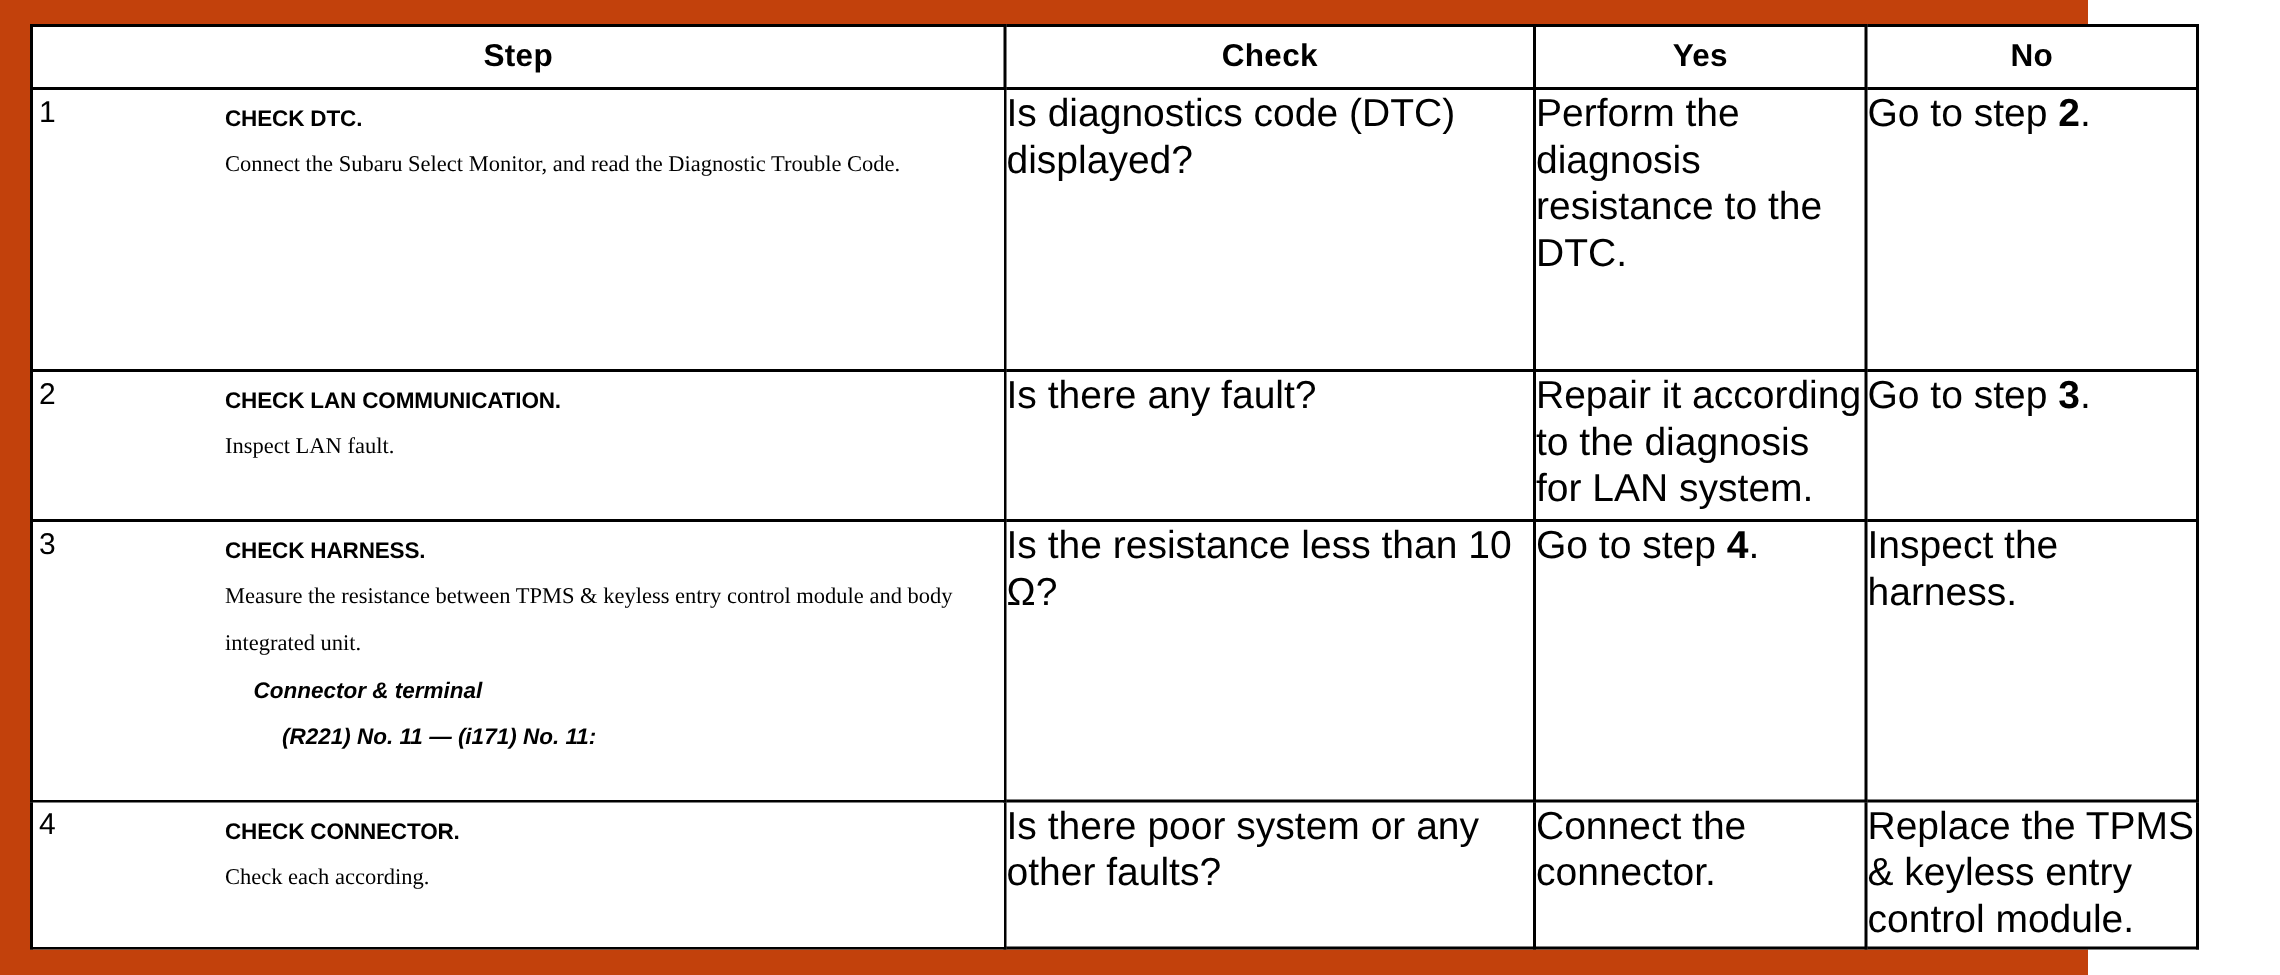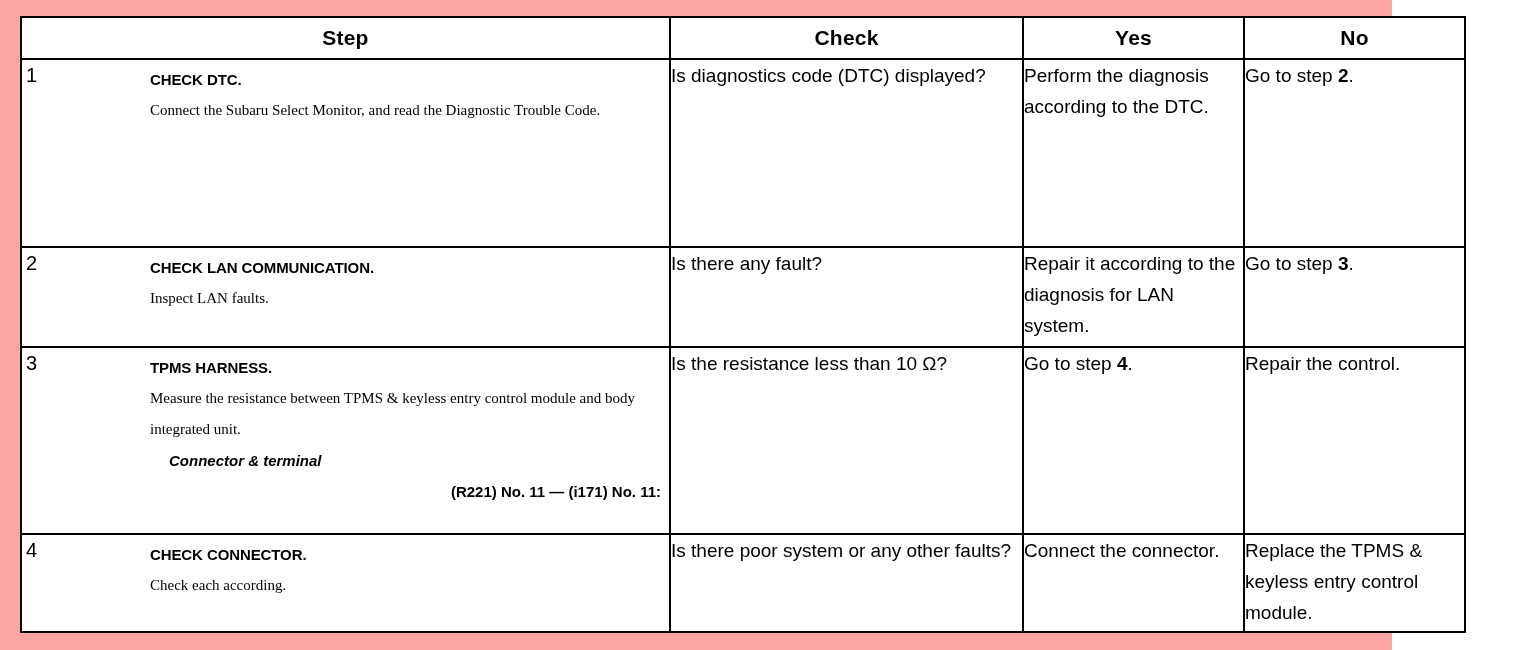--- a/index.html
+++ b/index.html
@@ -19,7 +19,7 @@
     position: relative;
     width: 1392px;
     height: 650px;
-    background: #fca5a5;
+    background: #c2410c;
   }
 
   

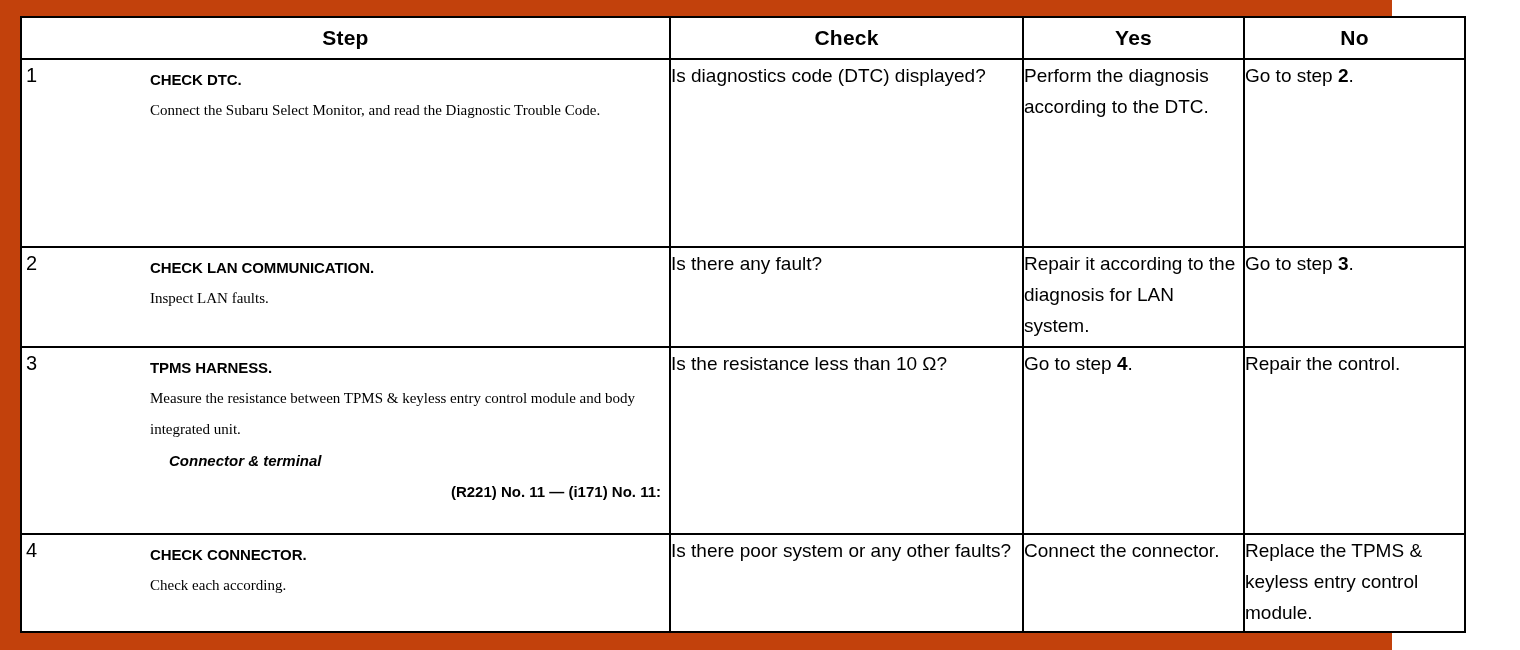--- a/index.html
+++ b/index.html
@@ -100,7 +100,7 @@
 
   
   .txt-cell {
-    font-size: 19px;
+    font-size: 26px;
     line-height: 31px;
     padding: 3px 4px 0 5px;
   }

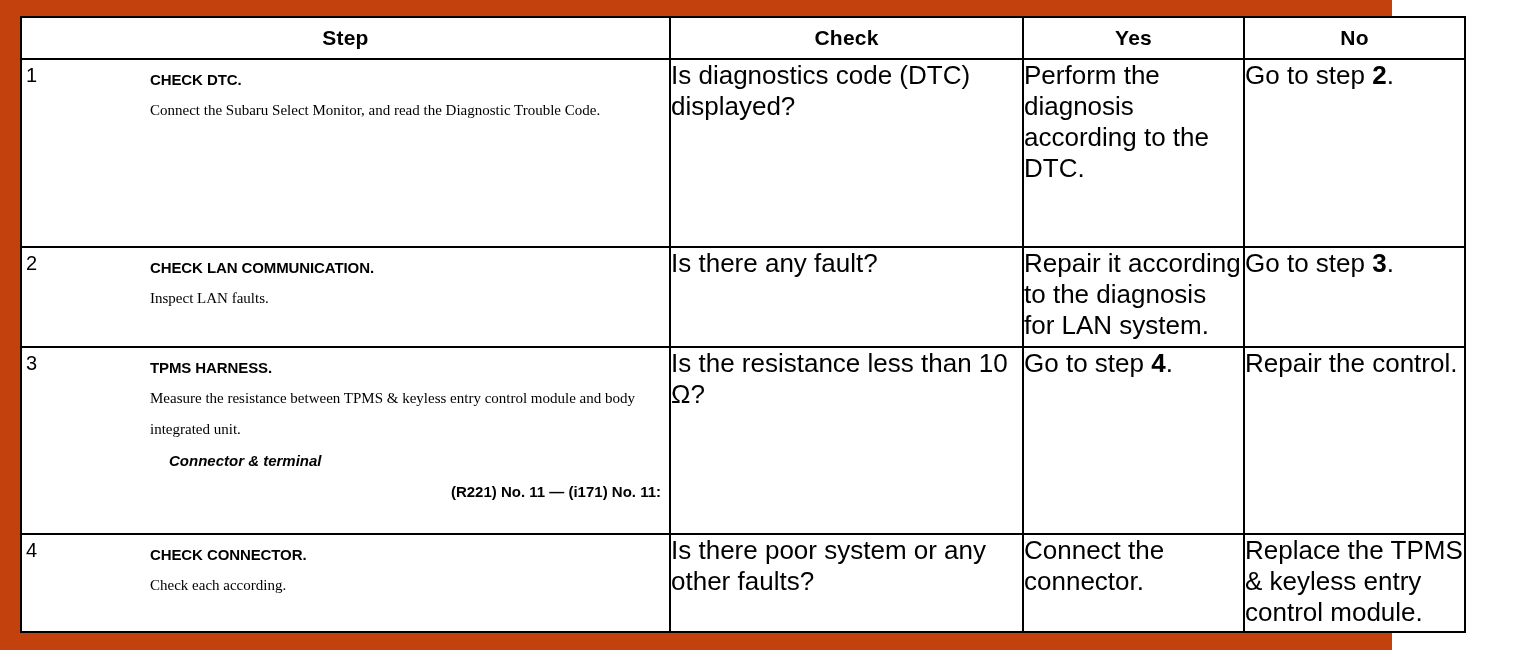--- a/index.html
+++ b/index.html
@@ -147,7 +147,7 @@
           </div>
         </td>
         <td class="txt-cell">Is diagnostics code (DTC) displayed?</td>
-        <td class="txt-cell">Perform the diagnosis according to the DTC.</td>
+        <td class="txt-cell">Perform the diagnosis resistance to the DTC.</td>
         <td class="txt-cell"><span>Go to step </span><span class="b">2</span><span>.</span></td>
       </tr>
 

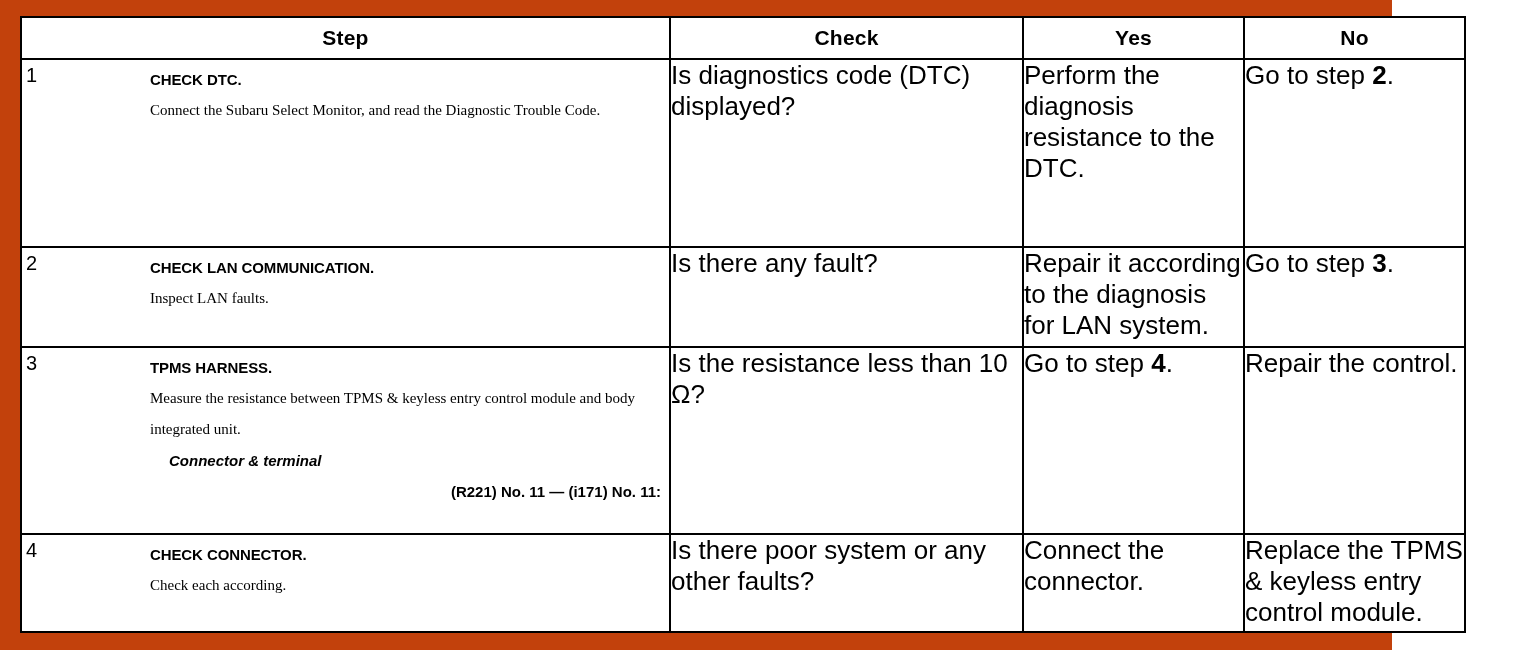--- a/index.html
+++ b/index.html
@@ -157,7 +157,7 @@
             <div class="step-num">2</div>
             <div class="step-body">
               <div class="step-title">CHECK LAN COMMUNICATION.</div>
-              <div class="step-desc">Inspect LAN faults.</div>
+              <div class="step-desc">Inspect LAN fault.</div>
             </div>
           </div>
         </td>

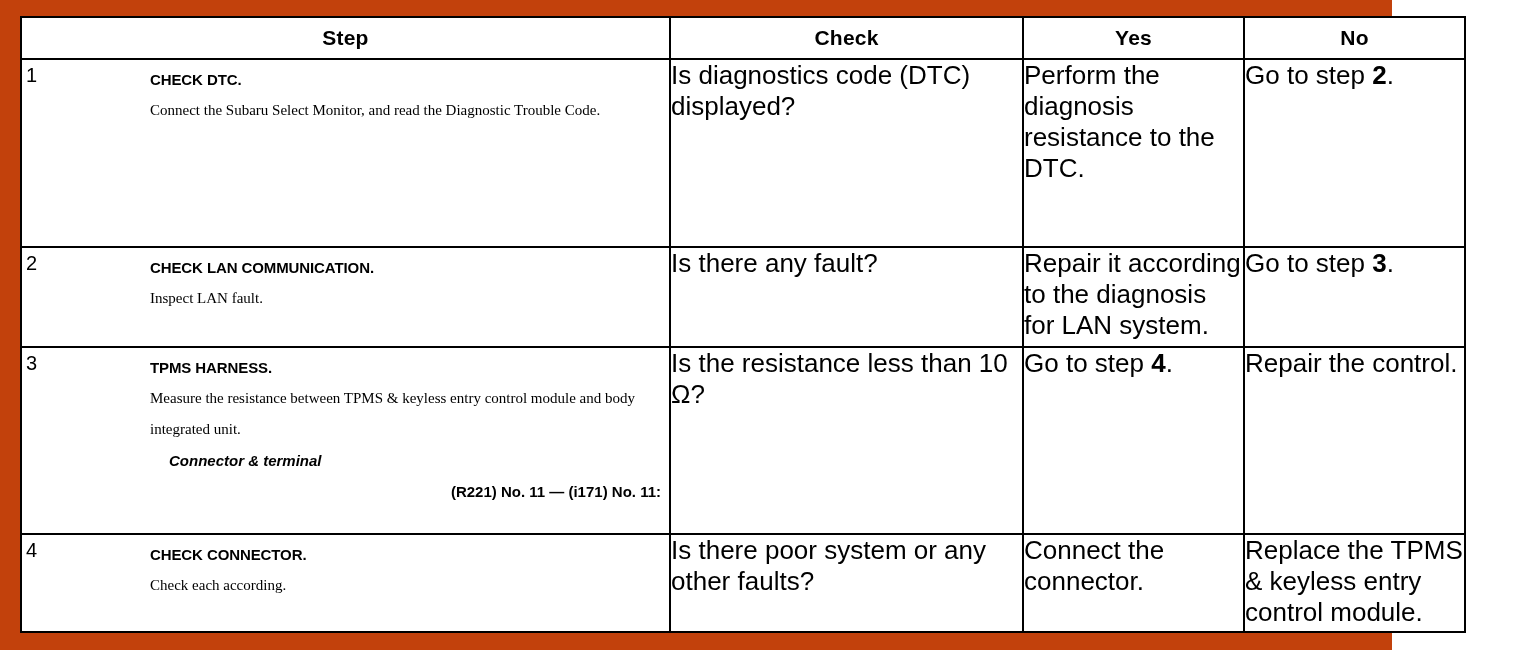--- a/index.html
+++ b/index.html
@@ -171,7 +171,7 @@
           <div class="step-inner">
             <div class="step-num">3</div>
             <div class="step-body">
-              <div class="step-title">TPMS HARNESS.</div>
+              <div class="step-title">CHECK HARNESS.</div>
               <div class="step-desc">Measure the resistance between TPMS &amp; keyless entry control module and body integrated unit.</div>
               <div class="step-note">Connector &amp; terminal</div>
               <div class="step-note-sub">(R221) No. 11 — (i171) No. 11:</div>

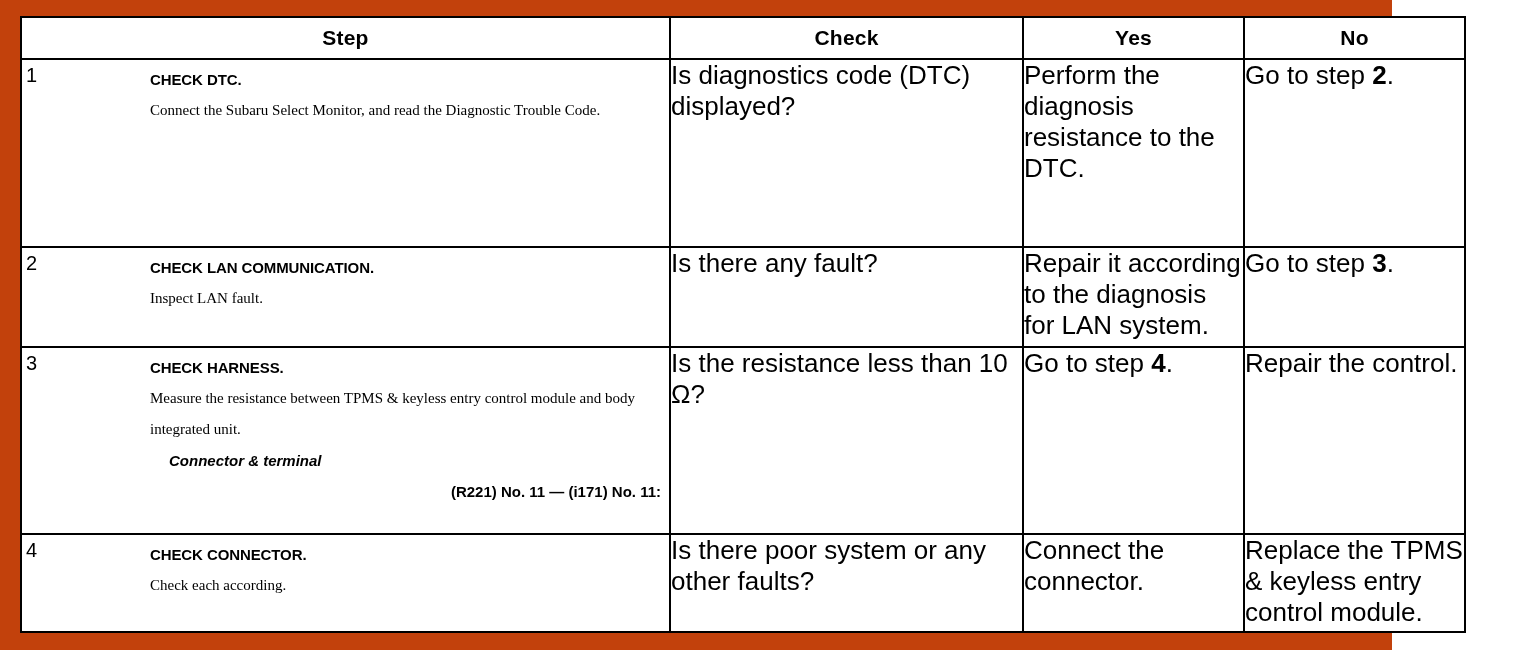--- a/index.html
+++ b/index.html
@@ -180,7 +180,7 @@
         </td>
         <td class="txt-cell">Is the resistance less than 10 Ω?</td>
         <td class="txt-cell"><span>Go to step </span><span class="b">4</span><span>.</span></td>
-        <td class="txt-cell">Repair the control.</td>
+        <td class="txt-cell">Inspect the harness.</td>
       </tr>
 
       <tr class="row4">

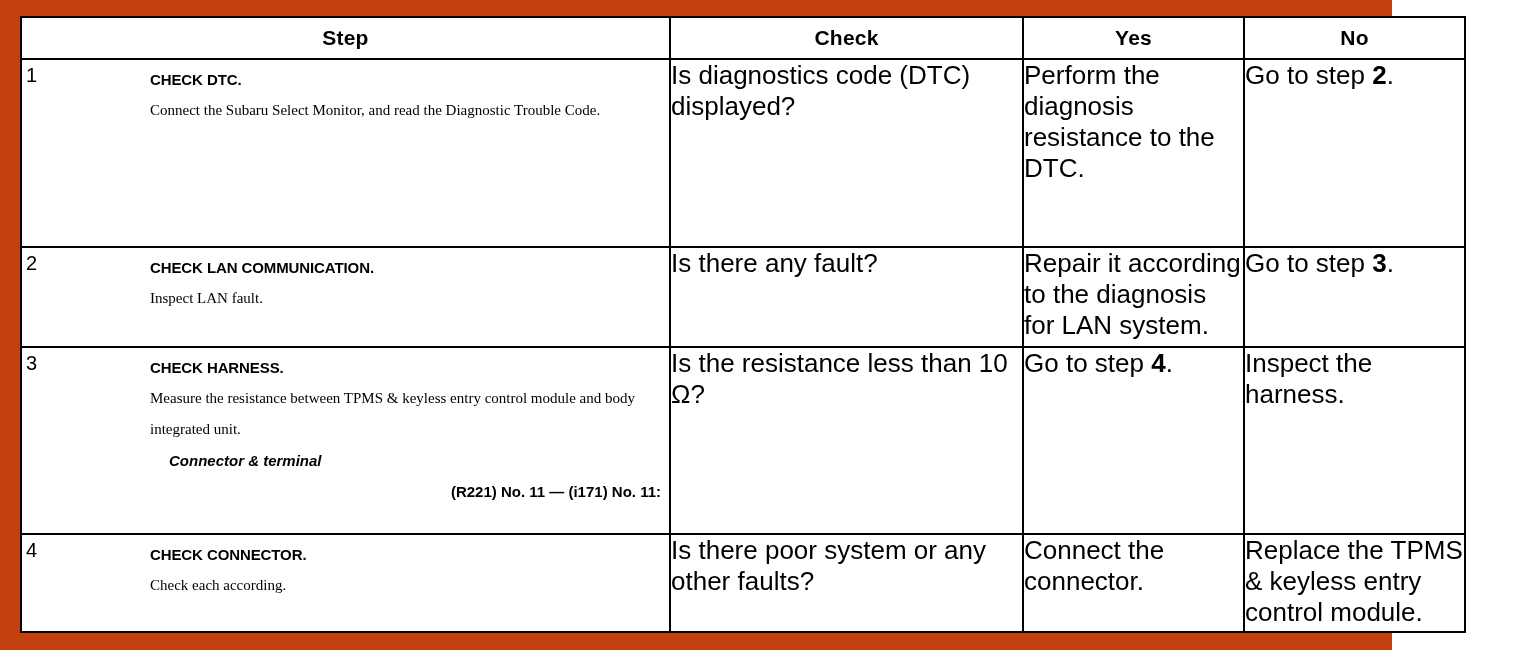--- a/index.html
+++ b/index.html
@@ -94,8 +94,8 @@
   }
   .step-note-sub {
     font-weight: bold;
+    font-style: italic;
     padding-left: 38px;
-    text-align: right;
   }
 
   

